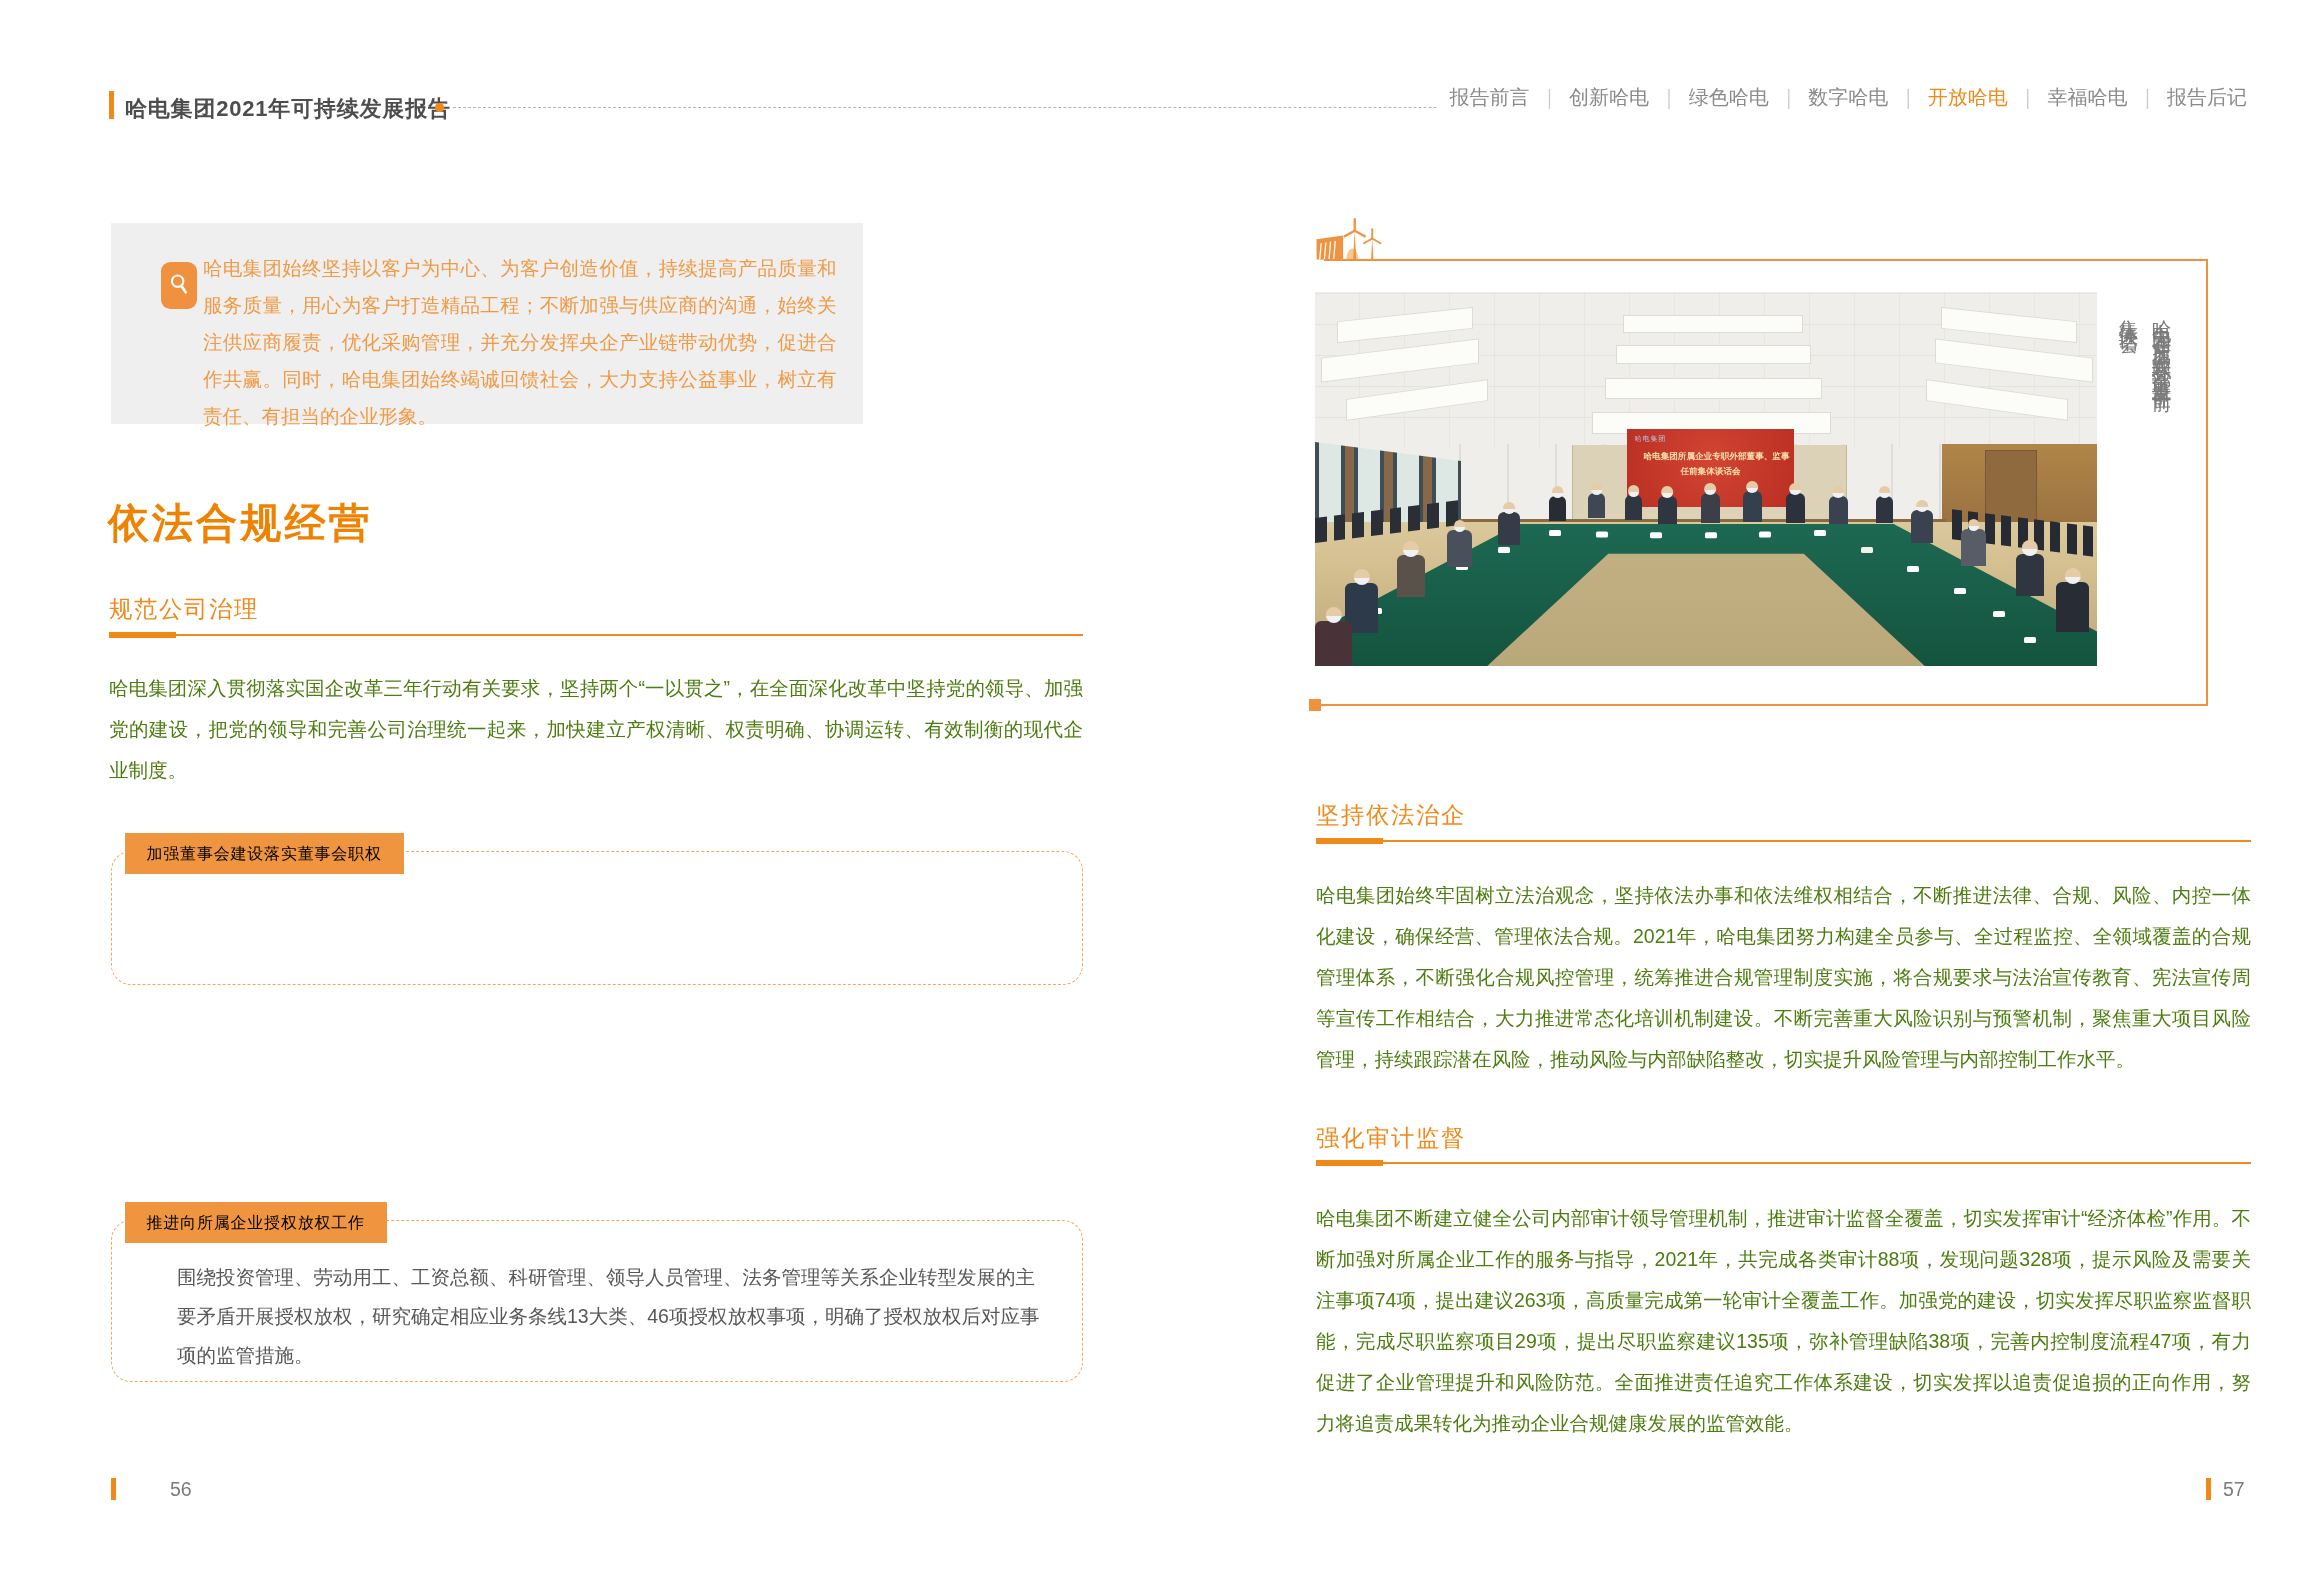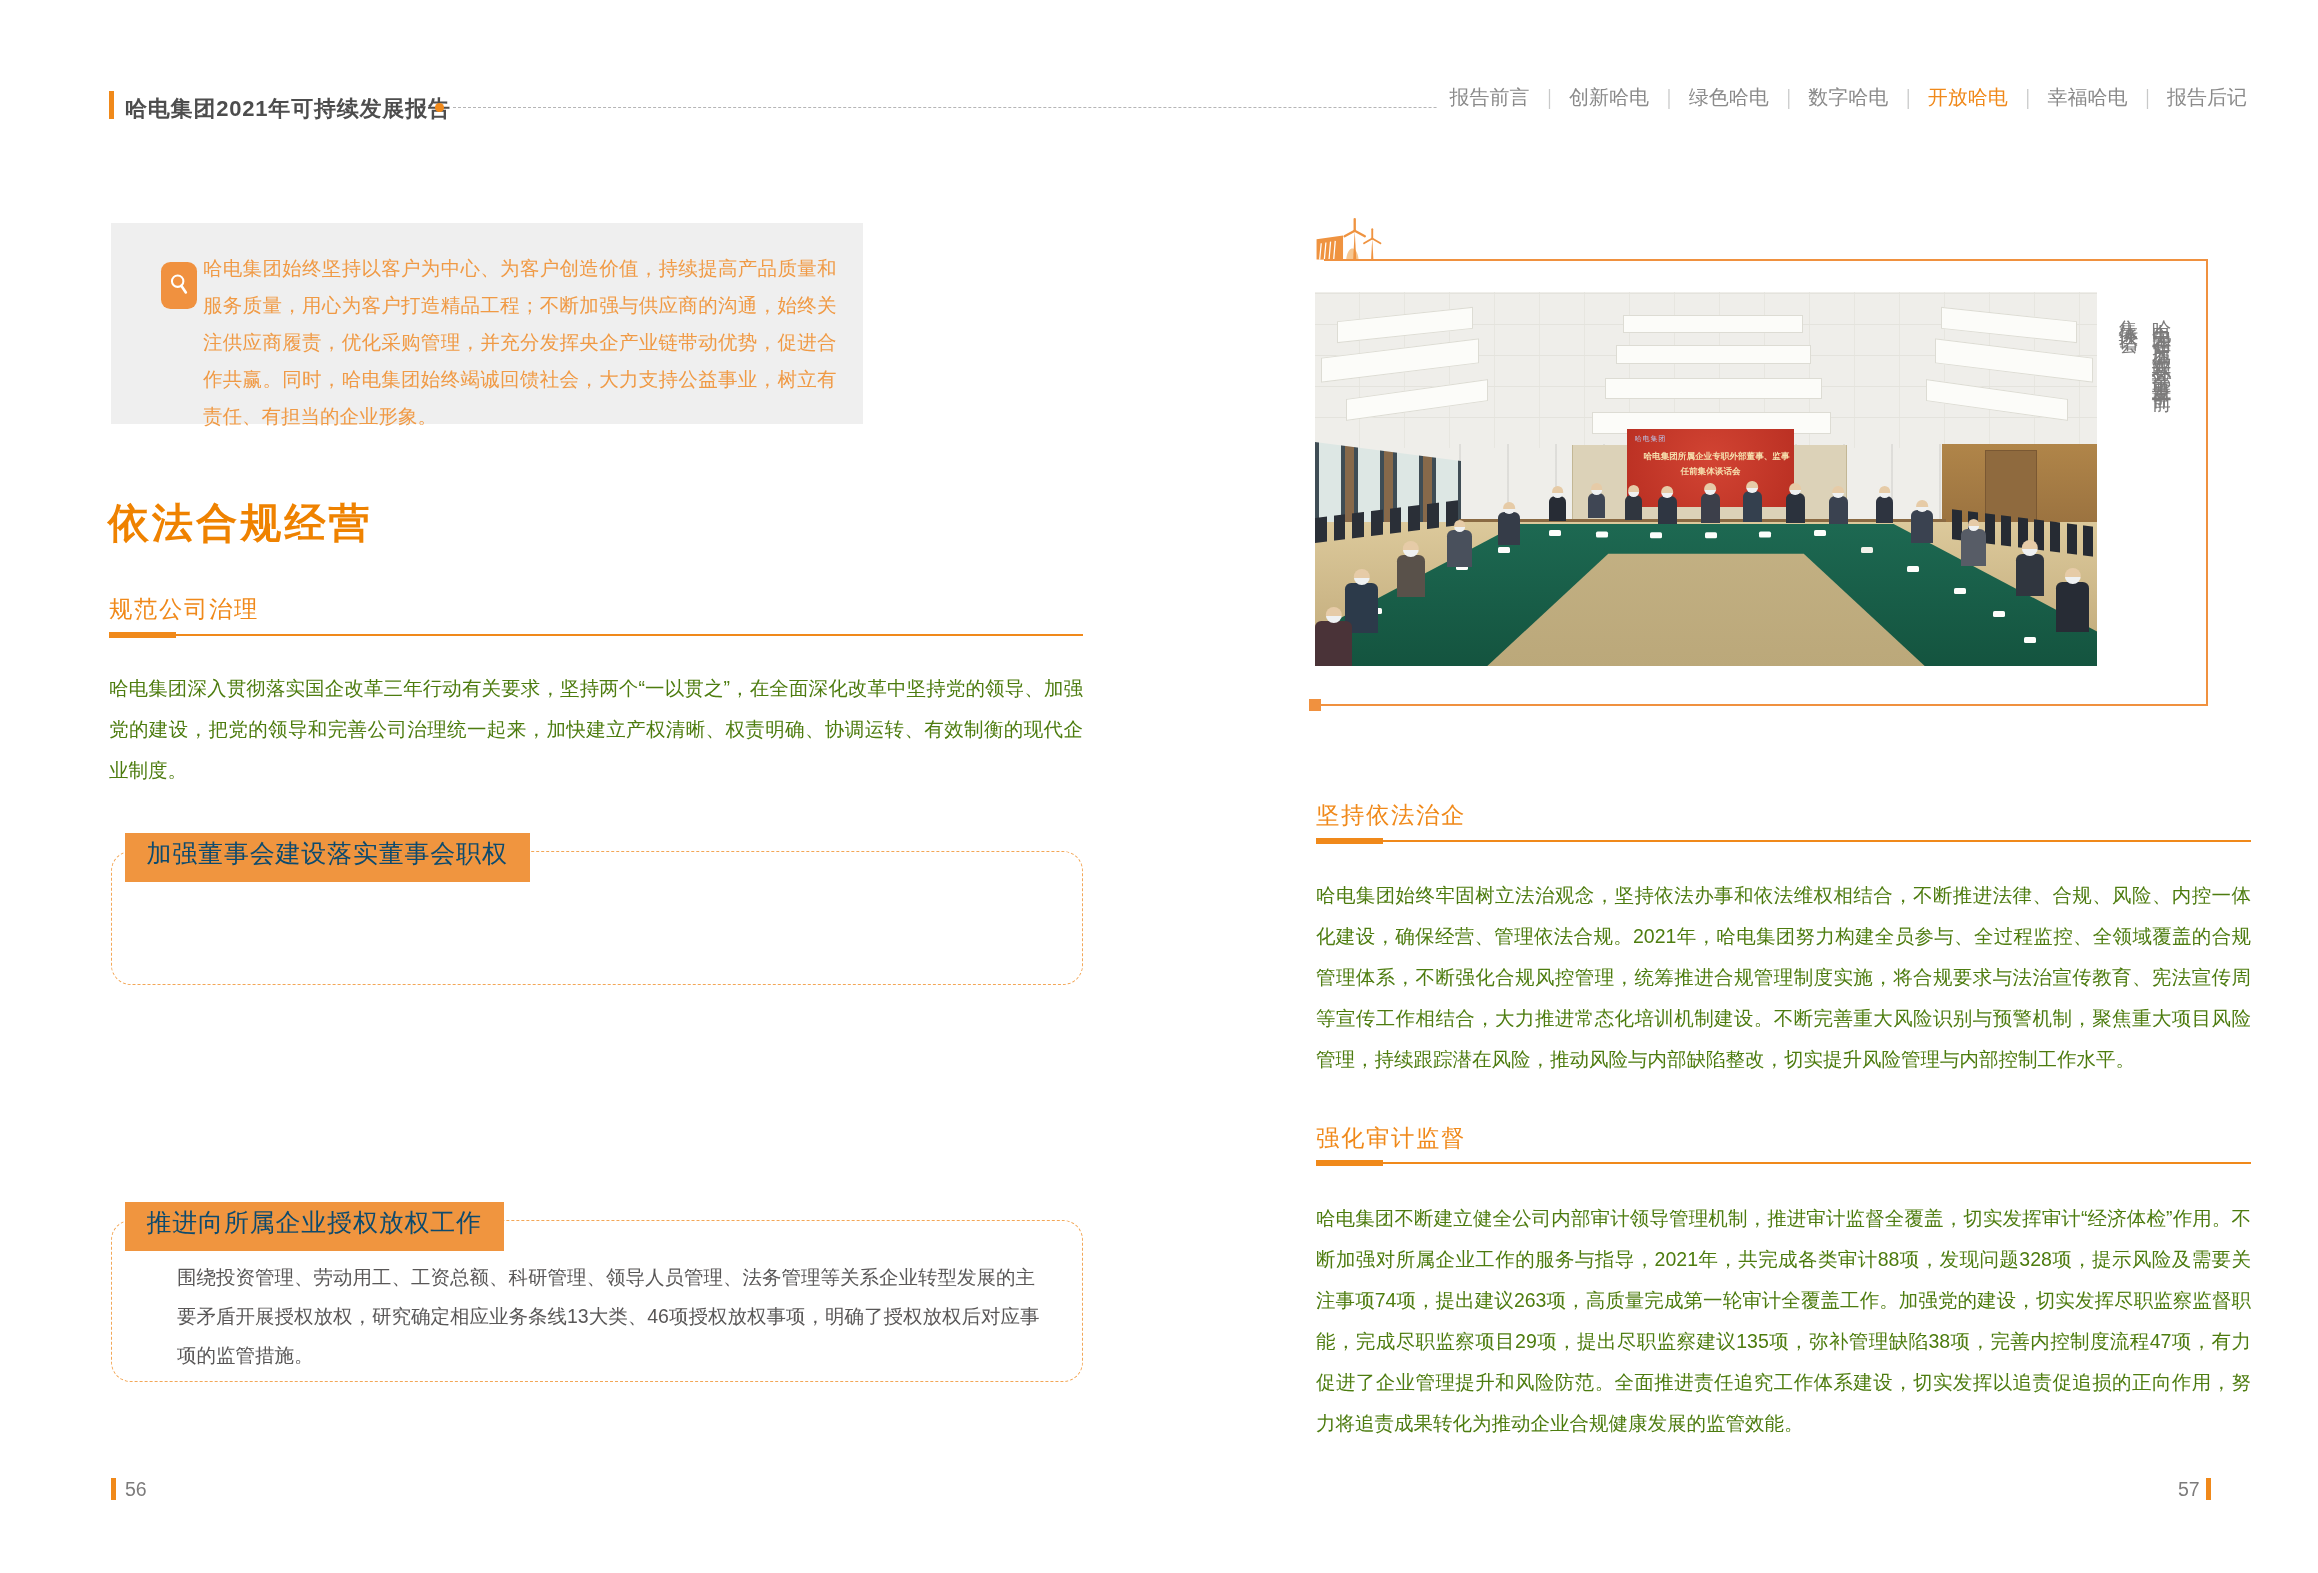--- a/index.html
+++ b/index.html
@@ -28,7 +28,7 @@
   .sec-body{position:absolute;font-size:19.5px;line-height:41px;color:#4d7c0f;text-align:justify;}
 
   .card{position:absolute;left:111px;width:970px;border:1.6px dashed #f3a757;border-radius:20px;}
-  .card-tag{position:absolute;left:12.5px;top:-18.7px;background:#f0953f;color:#0c4a6e;font-size:25px;height:49px;line-height:41px;padding:0 22px;letter-spacing:0.8px;}
+  .card-tag{position:absolute;left:12.5px;top:-18.7px;background:#f0953f;color:#000000;font-size:16px;height:41px;line-height:41px;padding:0 22px;letter-spacing:0.8px;}
   .card-body{position:absolute;left:65px;right:42px;top:37px;font-size:19.5px;line-height:39px;color:#595757;}
 
   .pn-bar{position:absolute;width:4.7px;height:22px;background:#f0891a;}

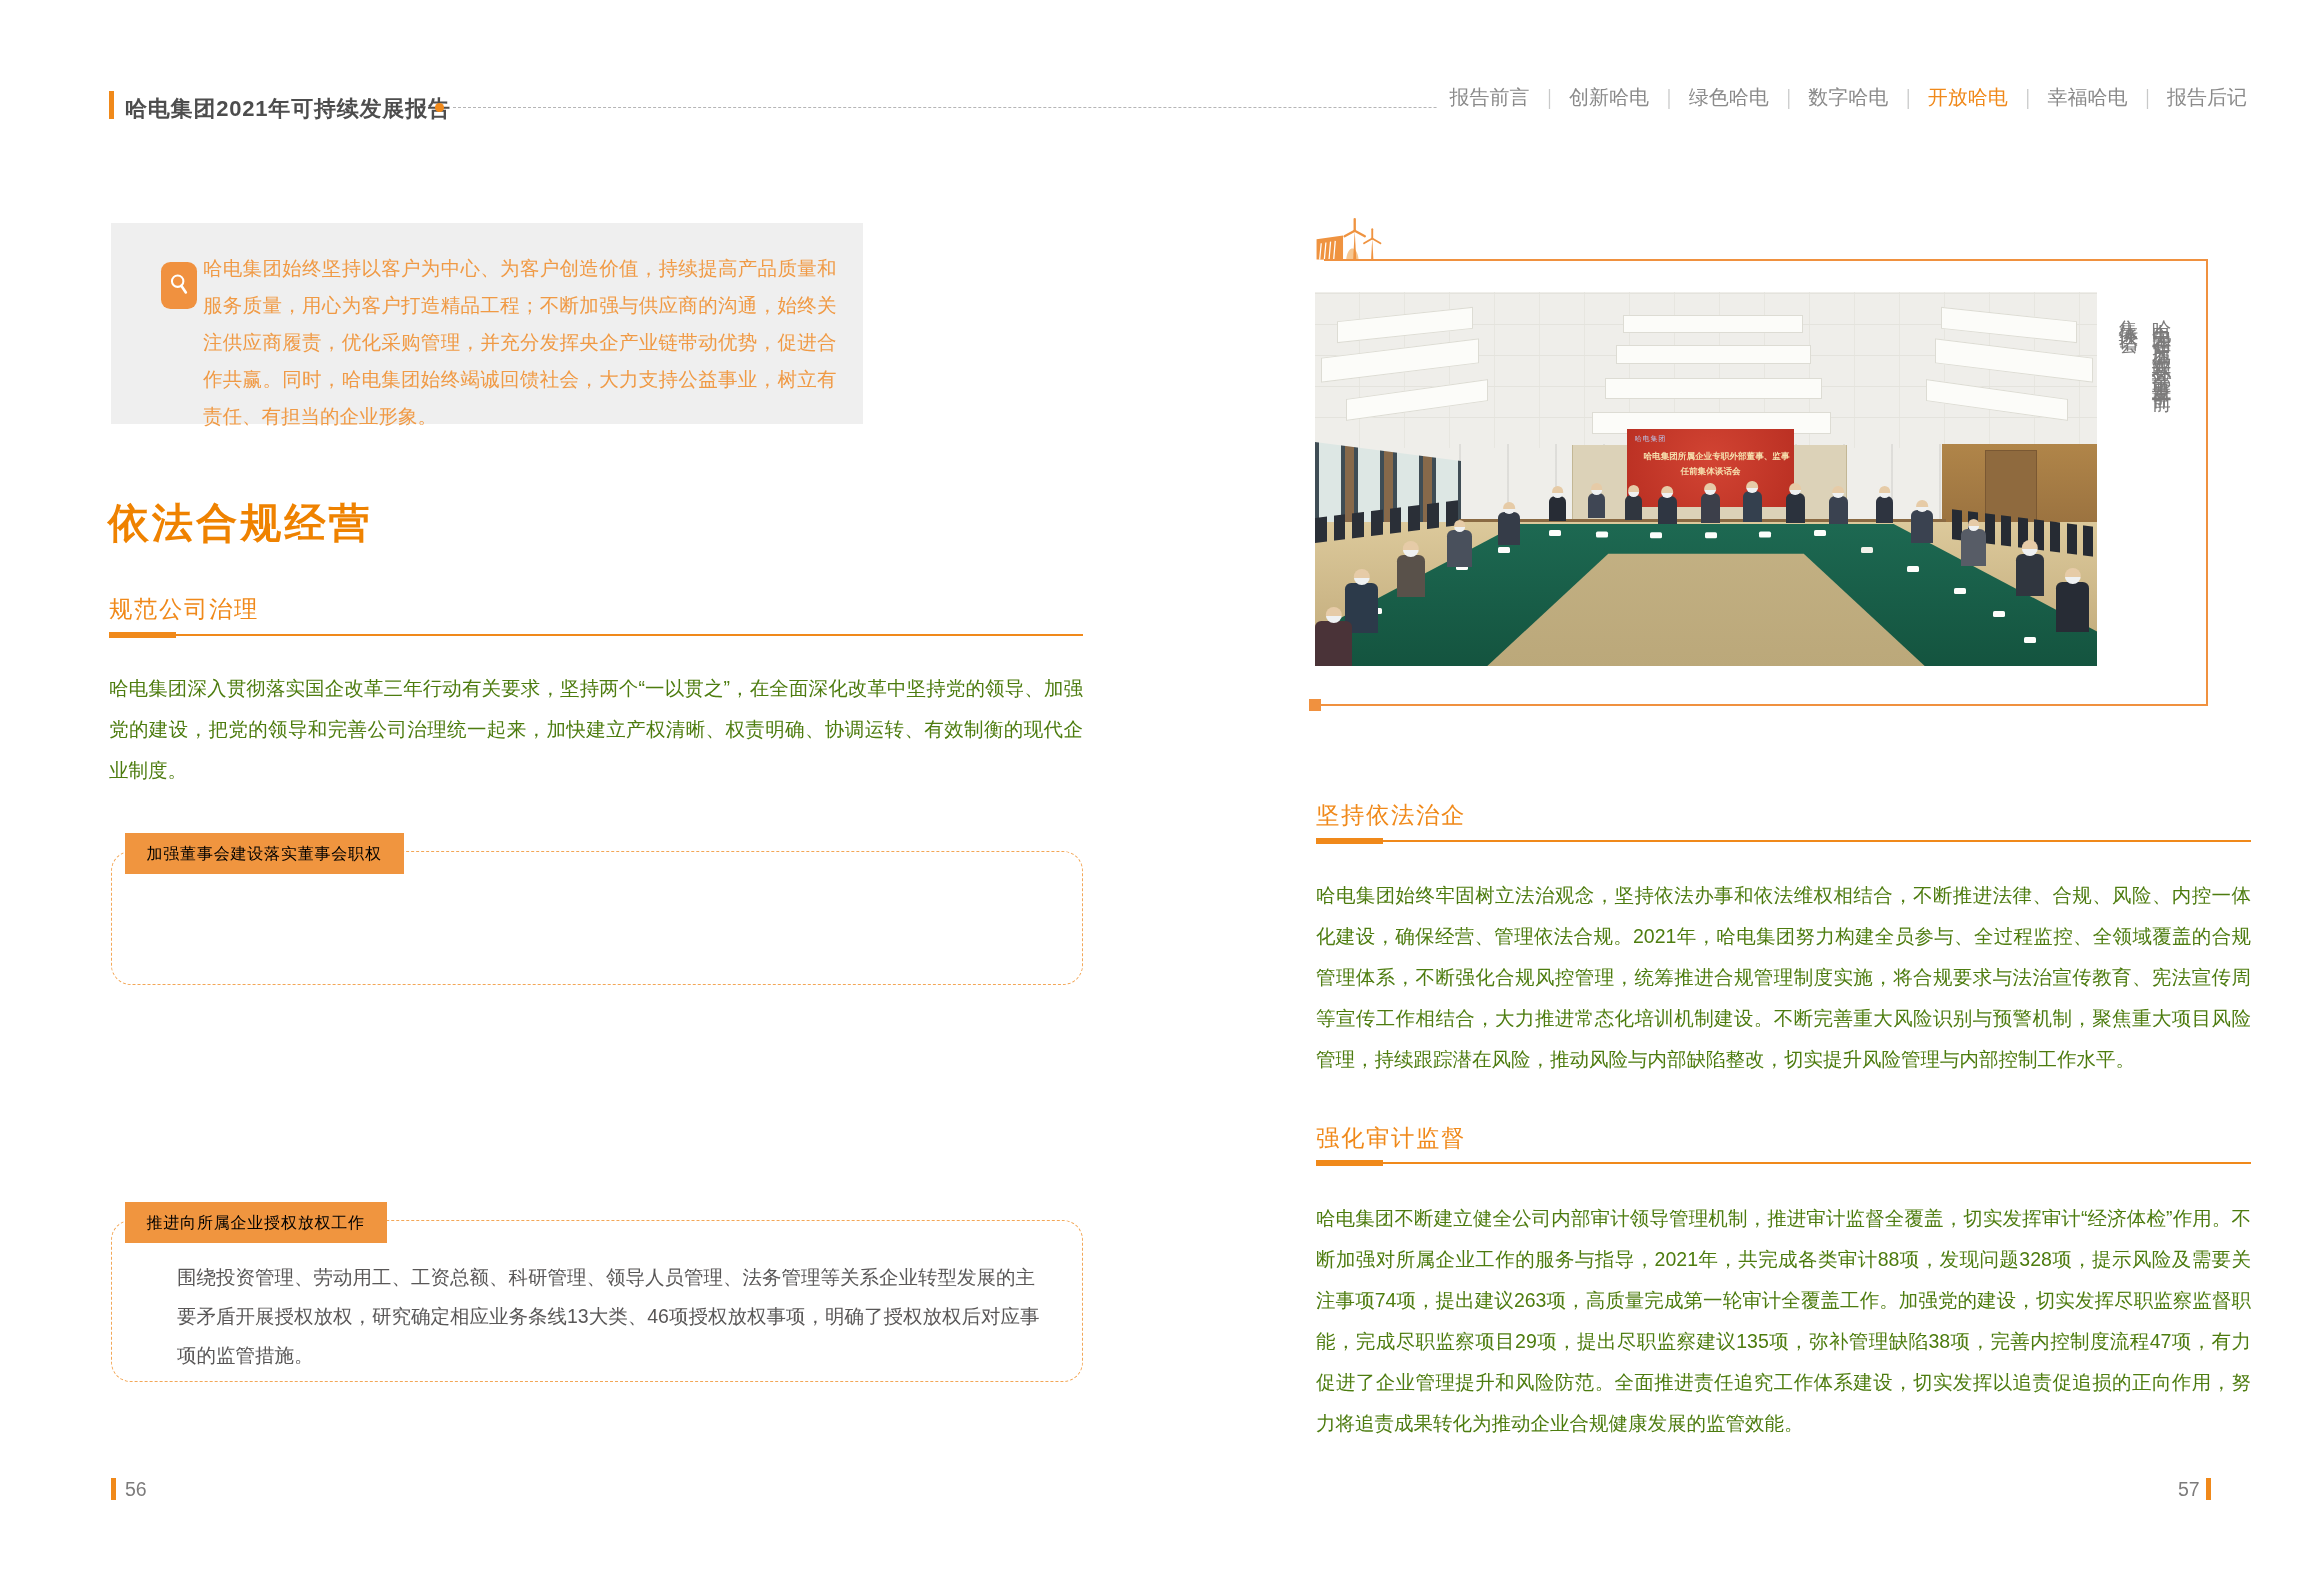--- a/index.html
+++ b/index.html
@@ -32,7 +32,7 @@
   .card-body{position:absolute;left:65px;right:42px;top:37px;font-size:19.5px;line-height:39px;color:#595757;}
 
   .pn-bar{position:absolute;width:4.7px;height:22px;background:#f0891a;}
-  .pn-num{position:absolute;font-size:19.5px;color:#7c7b7b;}
+  .pn-num{position:absolute;font-size:19.5px;color:#7c7b7b;margin-left:45px;}
 
   
   .illo{position:absolute;left:1315px;top:212px;}

